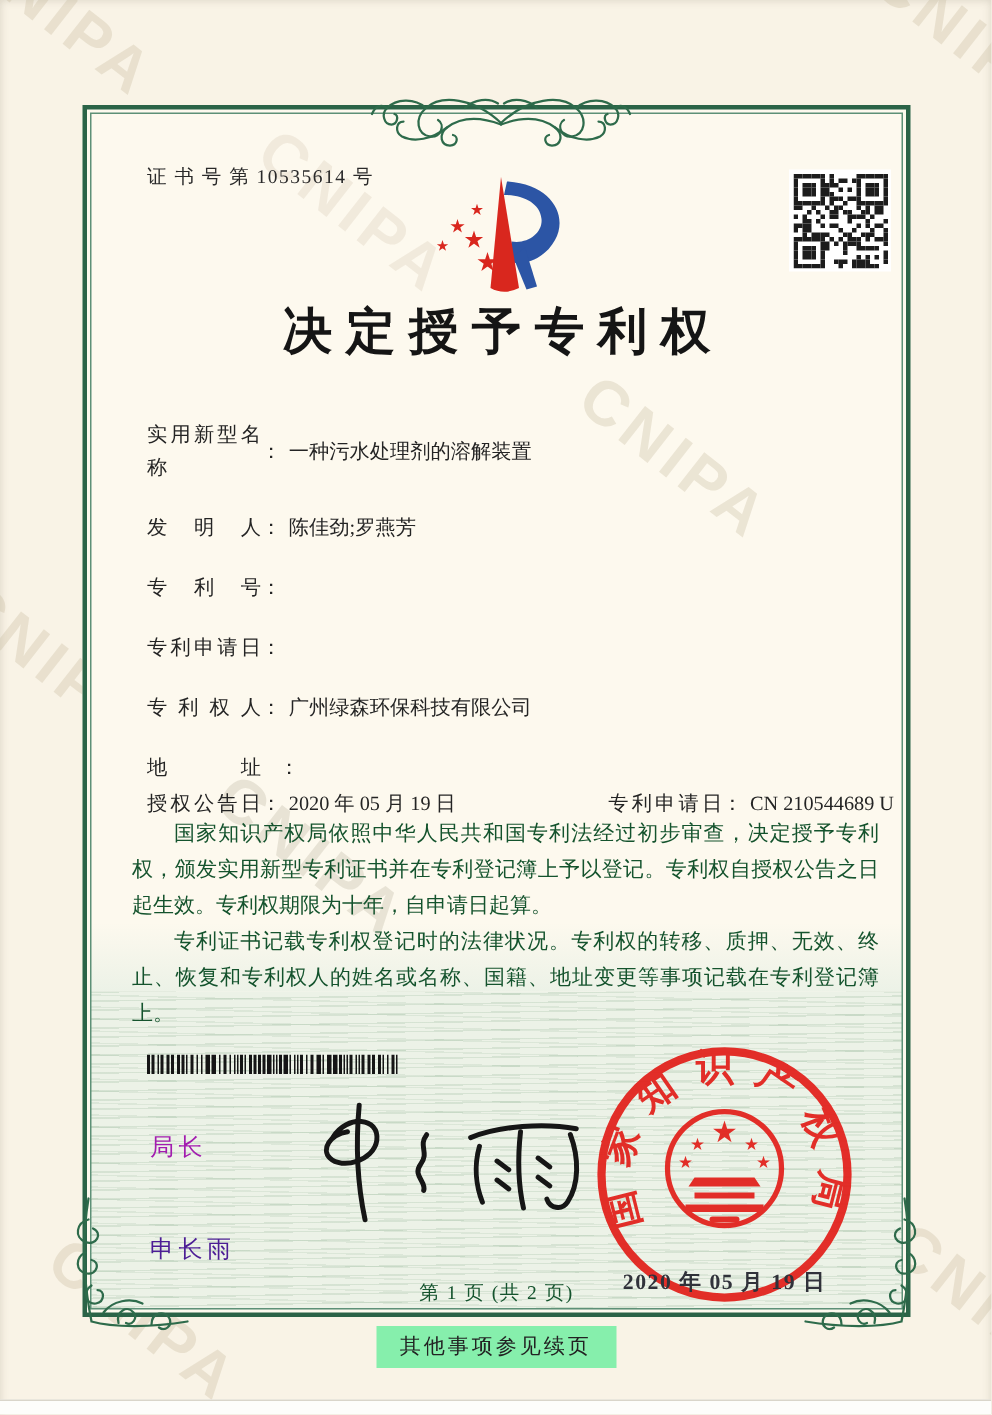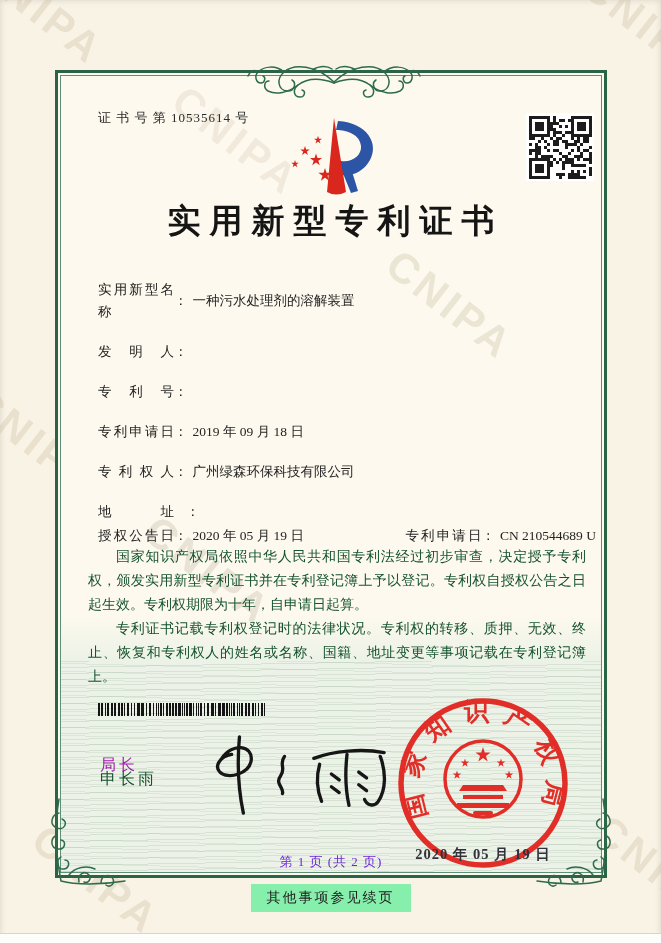--- a/index.html
+++ b/index.html
@@ -390,7 +390,7 @@
         </svg>
     </div>
 
-    <h1 class="title">实用新型专利证书</h1>
+    <h1 class="title">决定授予专利权</h1>
 
     <div class="fields">
       <div class="frow">

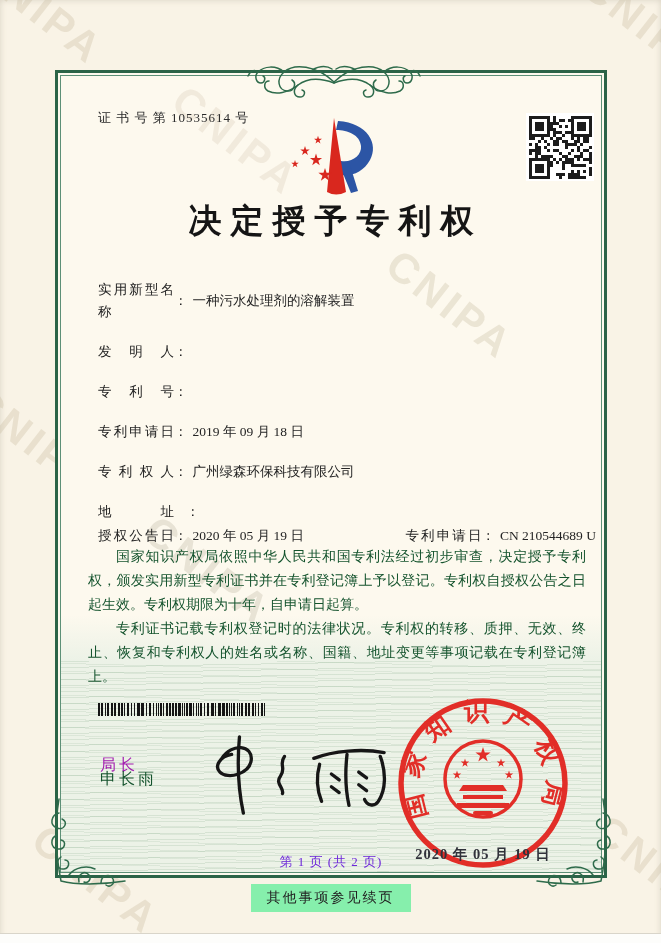--- a/index.html
+++ b/index.html
@@ -401,6 +401,7 @@
       <div class="frow">
         <span class="flabel">发明人</span>
           <span class="fcolon">：</span>
+        <span class="fvalue">陈佳劲;罗燕芳</span>
       </div>
       <div class="frow">
         <span class="flabel">专利号</span>

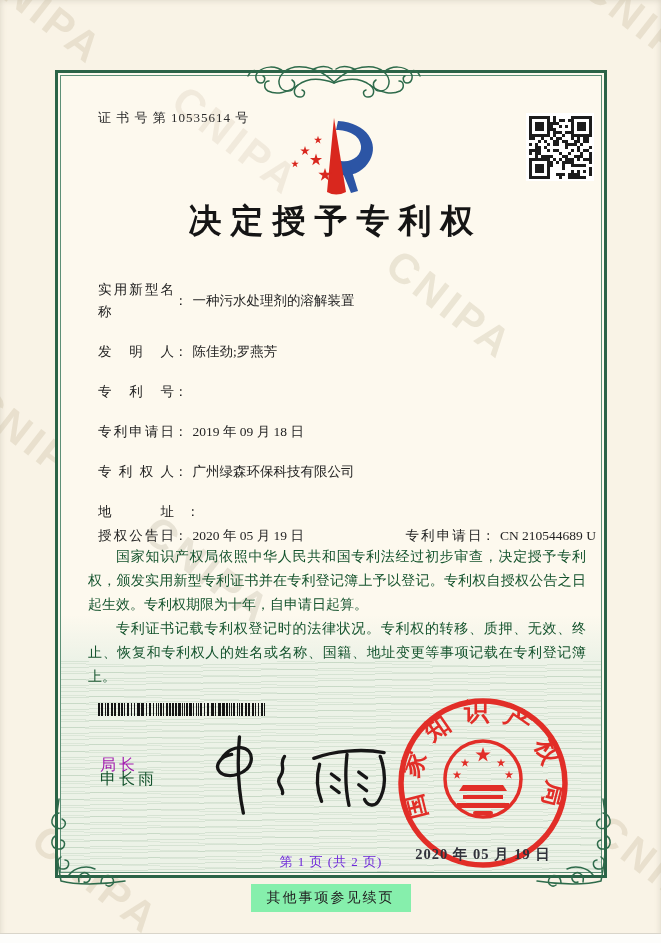--- a/index.html
+++ b/index.html
@@ -410,7 +410,6 @@
       <div class="frow">
         <span class="flabel">专利申请日</span>
           <span class="fcolon">：</span>
-        <span class="fvalue">2019 年 09 月 18 日</span>
       </div>
       <div class="frow">
         <span class="flabel">专利权人</span>

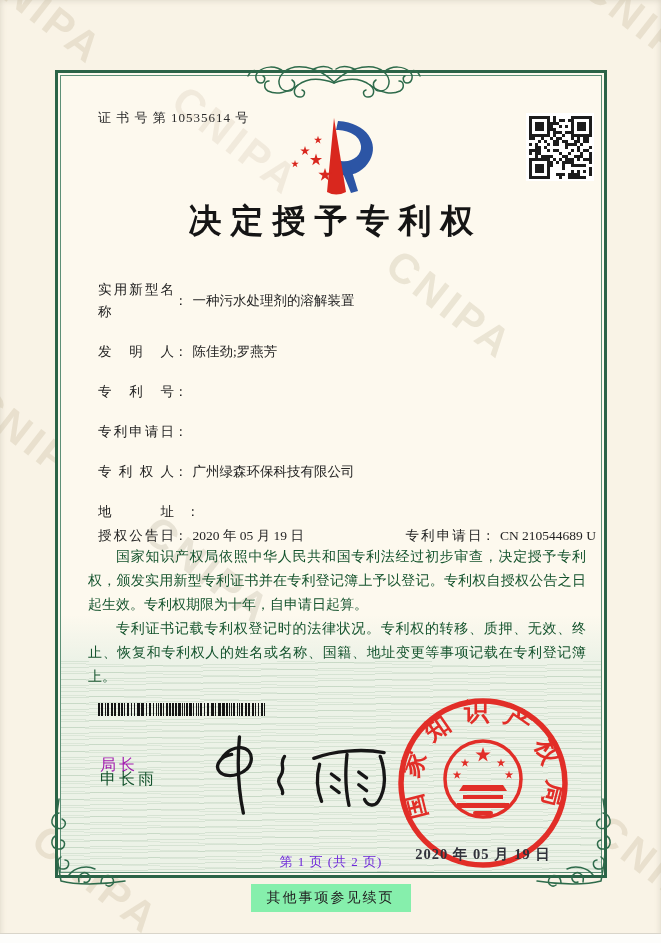--- a/index.html
+++ b/index.html
@@ -69,7 +69,7 @@
   .barcode{position:absolute;left:40px;top:630px;width:168px;height:13px;}
   .sig-title{position:absolute;left:42px;top:682px;font-size:16px;letter-spacing:3px;color:#a21caf;
     font-family:"Liberation Sans","DejaVu Sans",sans-serif;}
-  .sig-name{position:absolute;left:42px;top:696px;font-size:16px;letter-spacing:3px;color:#14532d;
+  .sig-name{position:absolute;left:42px;top:750px;font-size:16px;letter-spacing:3px;color:#4c1d95;
     font-family:"Liberation Sans","DejaVu Sans",sans-serif;}
   .sig-hand{position:absolute;left:128px;top:658px;width:235px;height:88px;}
   

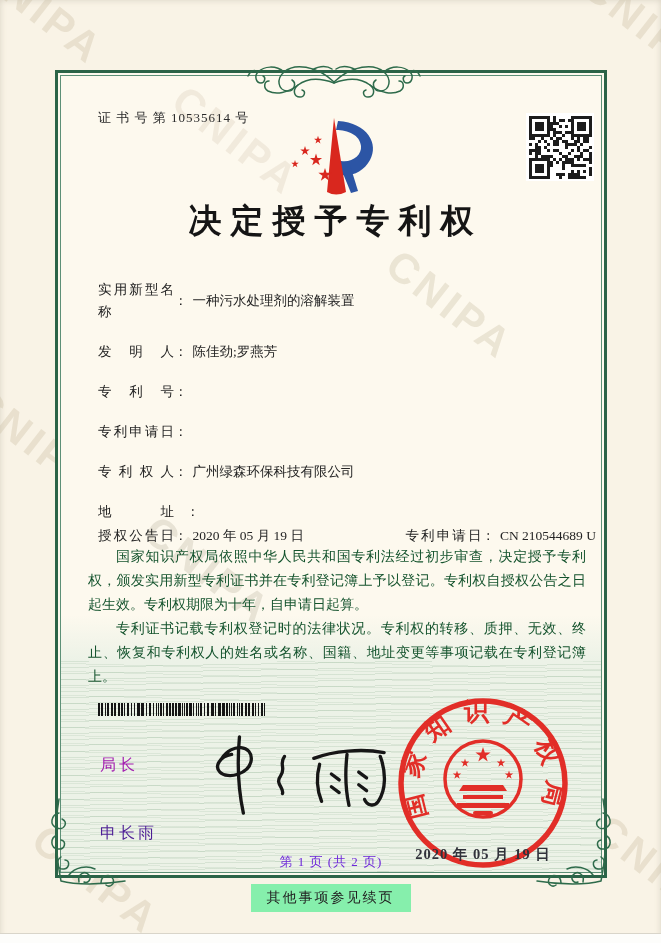--- a/index.html
+++ b/index.html
@@ -79,7 +79,7 @@
     font-size:14.5px;letter-spacing:1px;color:#23242e;font-weight:bold;}
   
   .page-num{position:absolute;left:0;right:0;top:780px;text-align:center;font-size:13px;
-    letter-spacing:1px;color:#6d28d9;}
+    letter-spacing:1px;color:#14532d;}
   .continuation{position:absolute;left:50%;top:884px;transform:translateX(-50%);
     background:#86efac;padding:5px 16px;font-size:14px;letter-spacing:2px;color:#222;}
   .scan-edge{position:absolute;left:0;right:0;bottom:0;height:9px;background:#fdfdfb;

